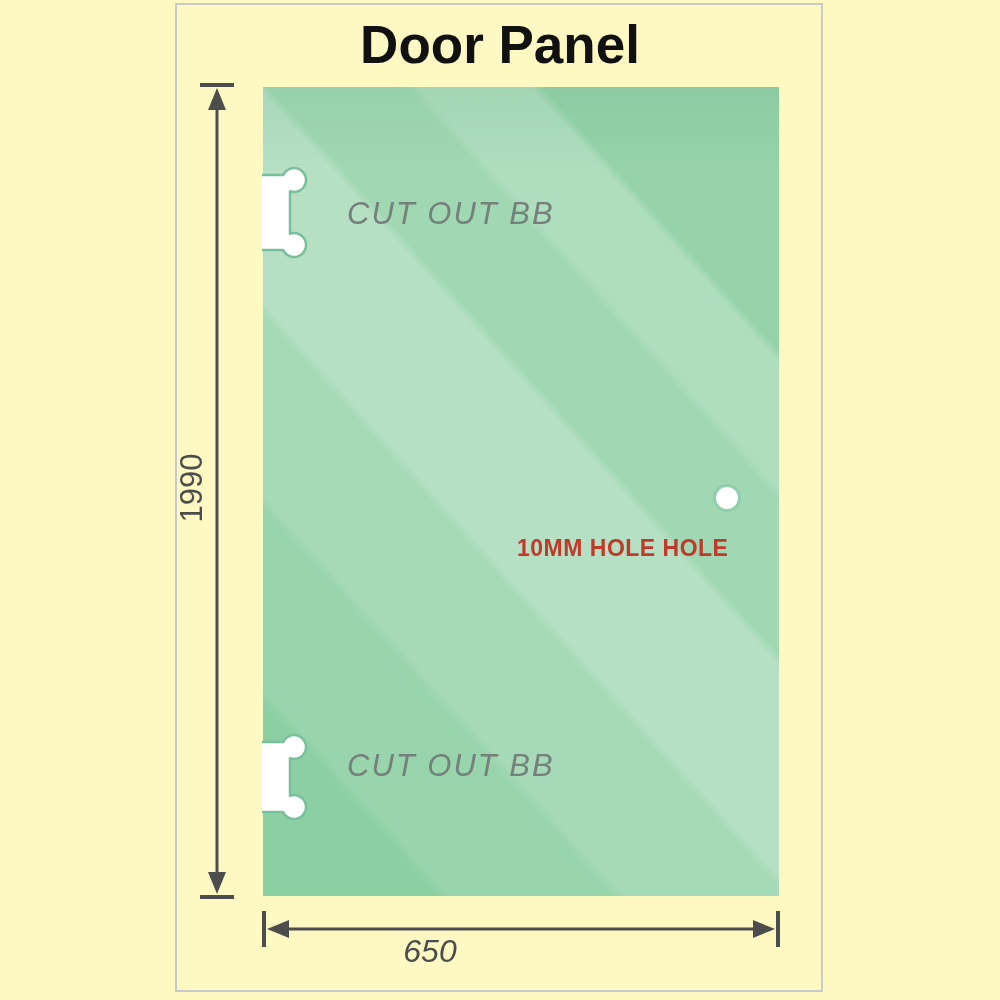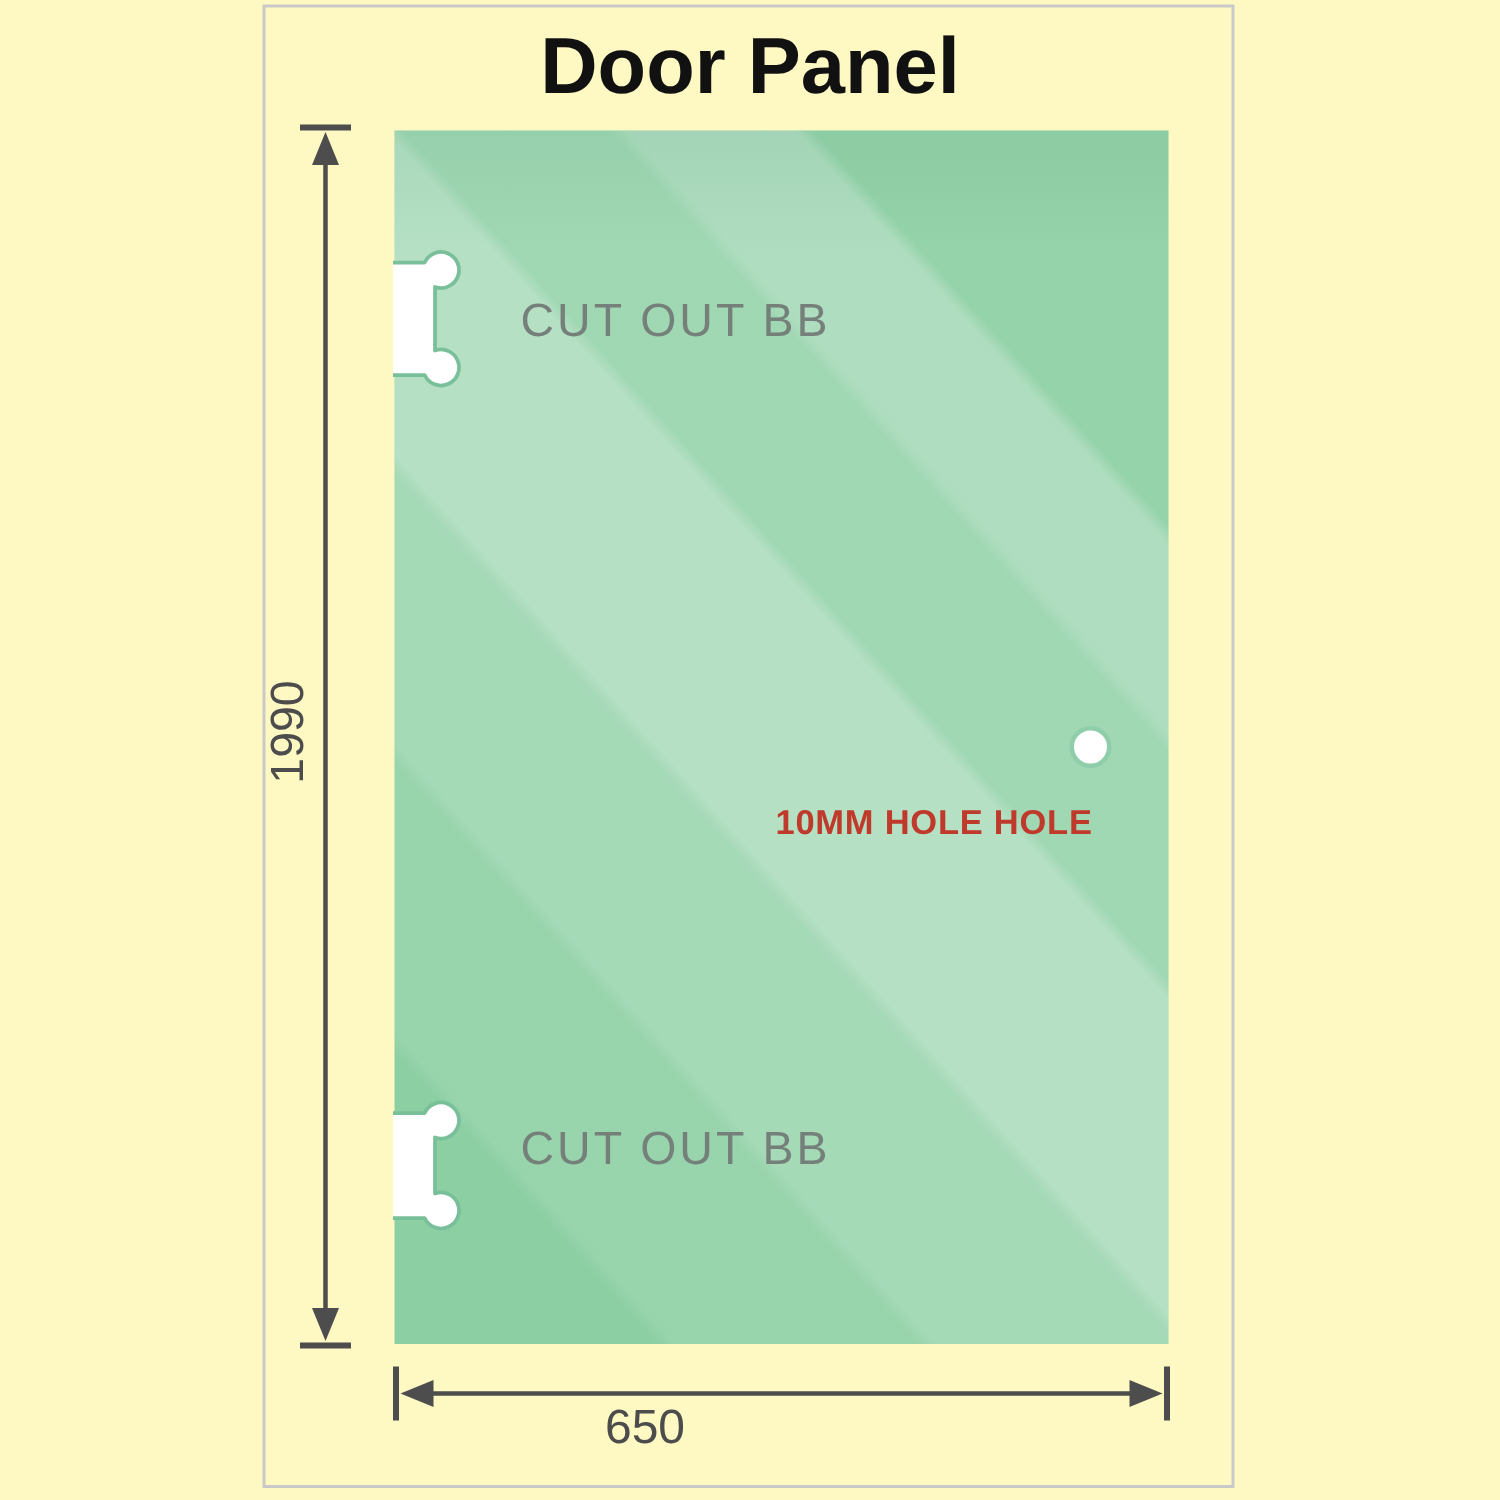--- a/index.html
+++ b/index.html
@@ -72,6 +72,7 @@
     letter-spacing:2px;
     color:var(--cutout-label-gray,#75807a);
     white-space:nowrap;
+    font-style:italic;
   }
   .label-cutout.top{left:347px;top:196px;}
   .label-cutout.bottom{left:347px;top:748px;}

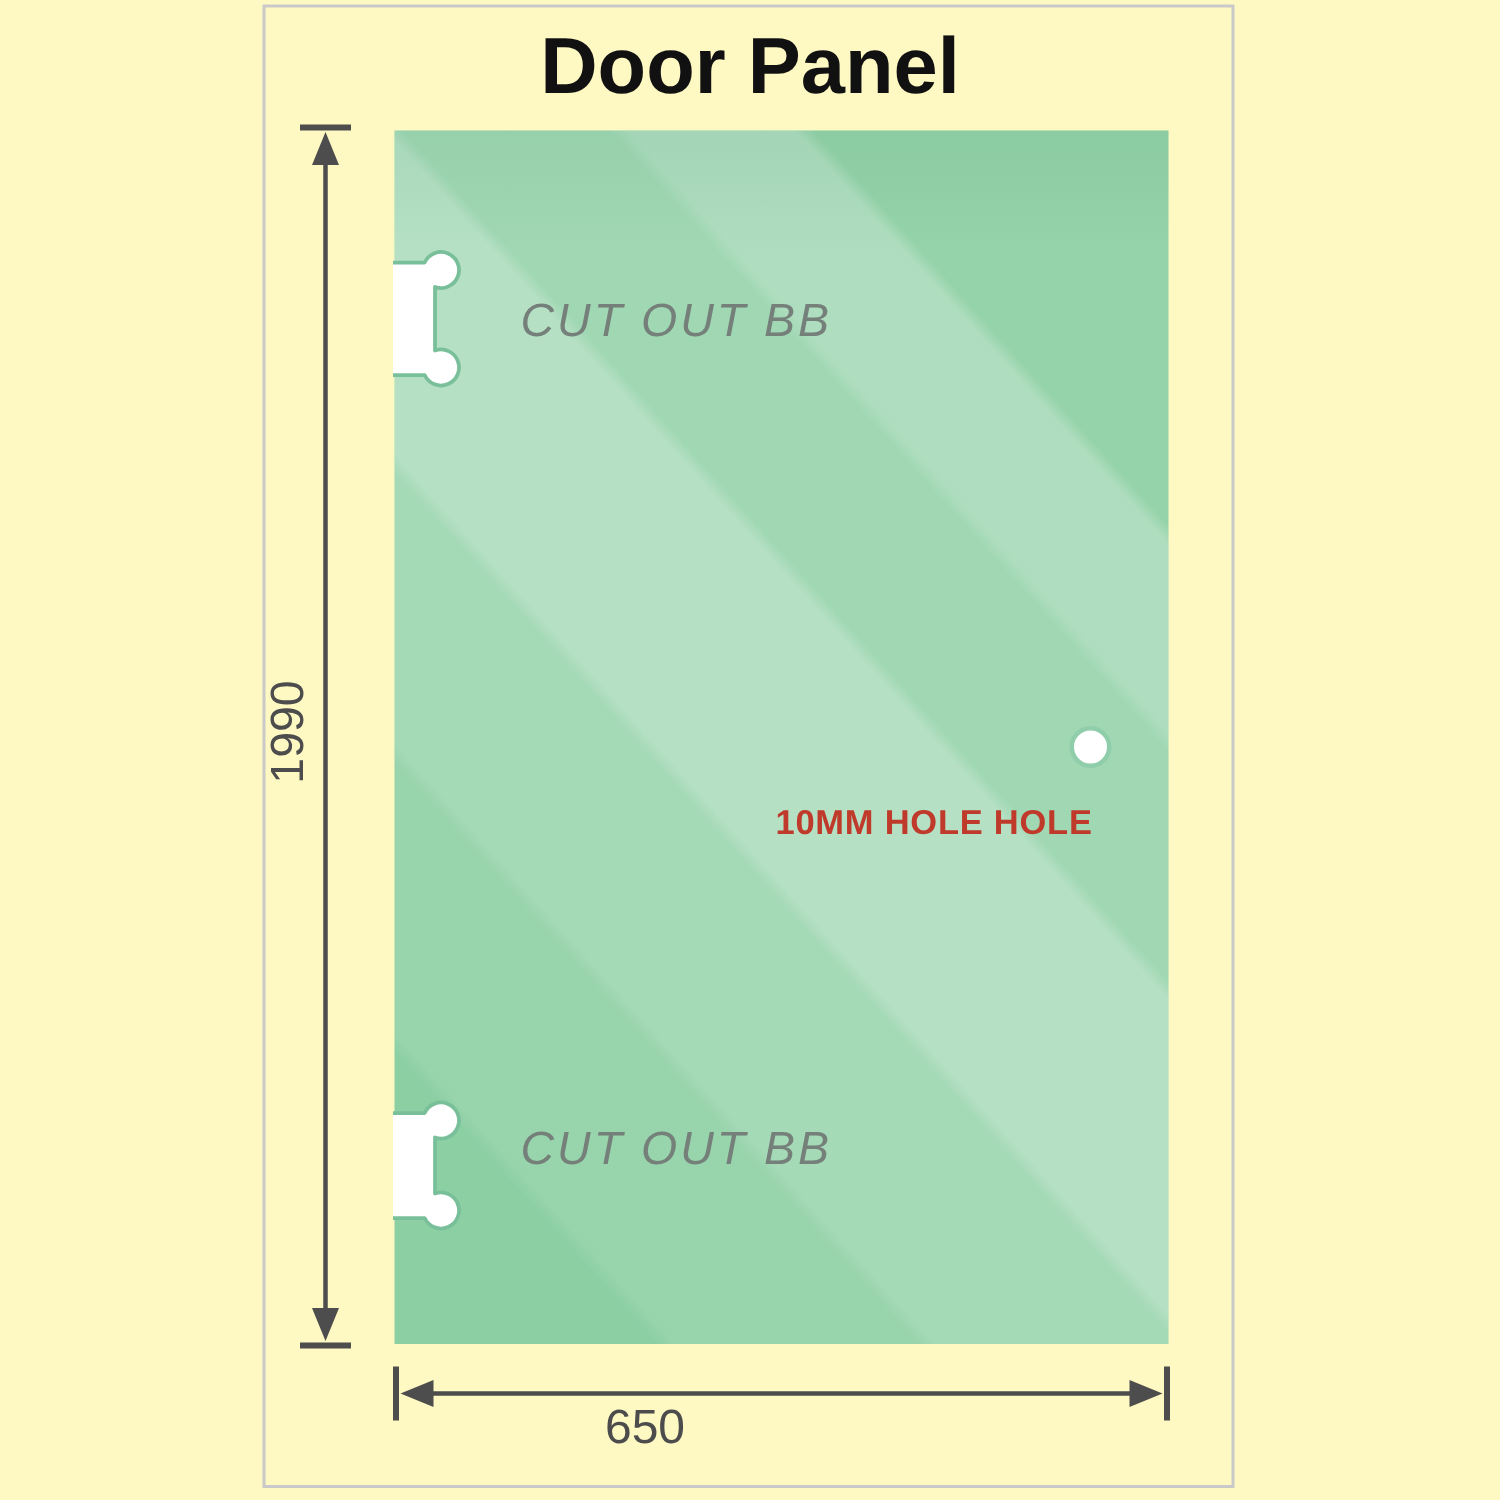--- a/index.html
+++ b/index.html
@@ -90,6 +90,7 @@
     text-align:center;
     font-size:32px;font-weight:300;
     color:var(--dimension-text-gray,#4c4c4c);
+    font-style:italic;
   }
   .label-height{
     position:absolute;

